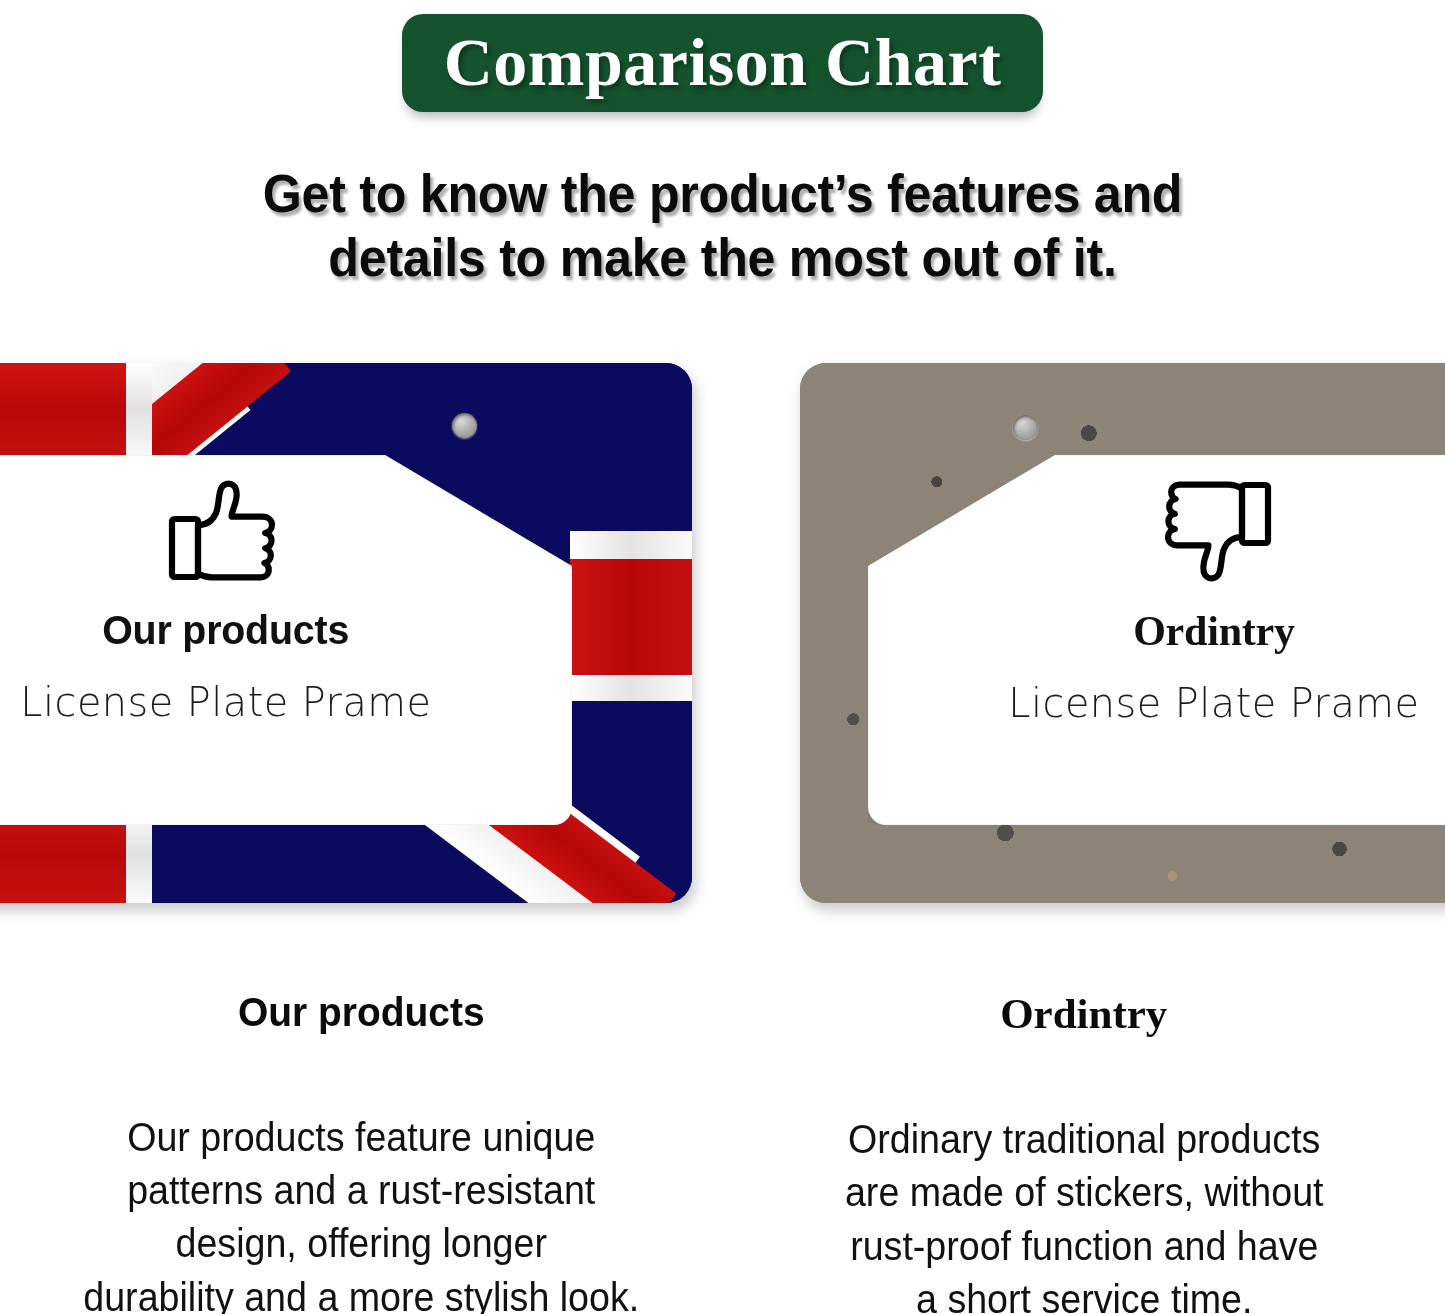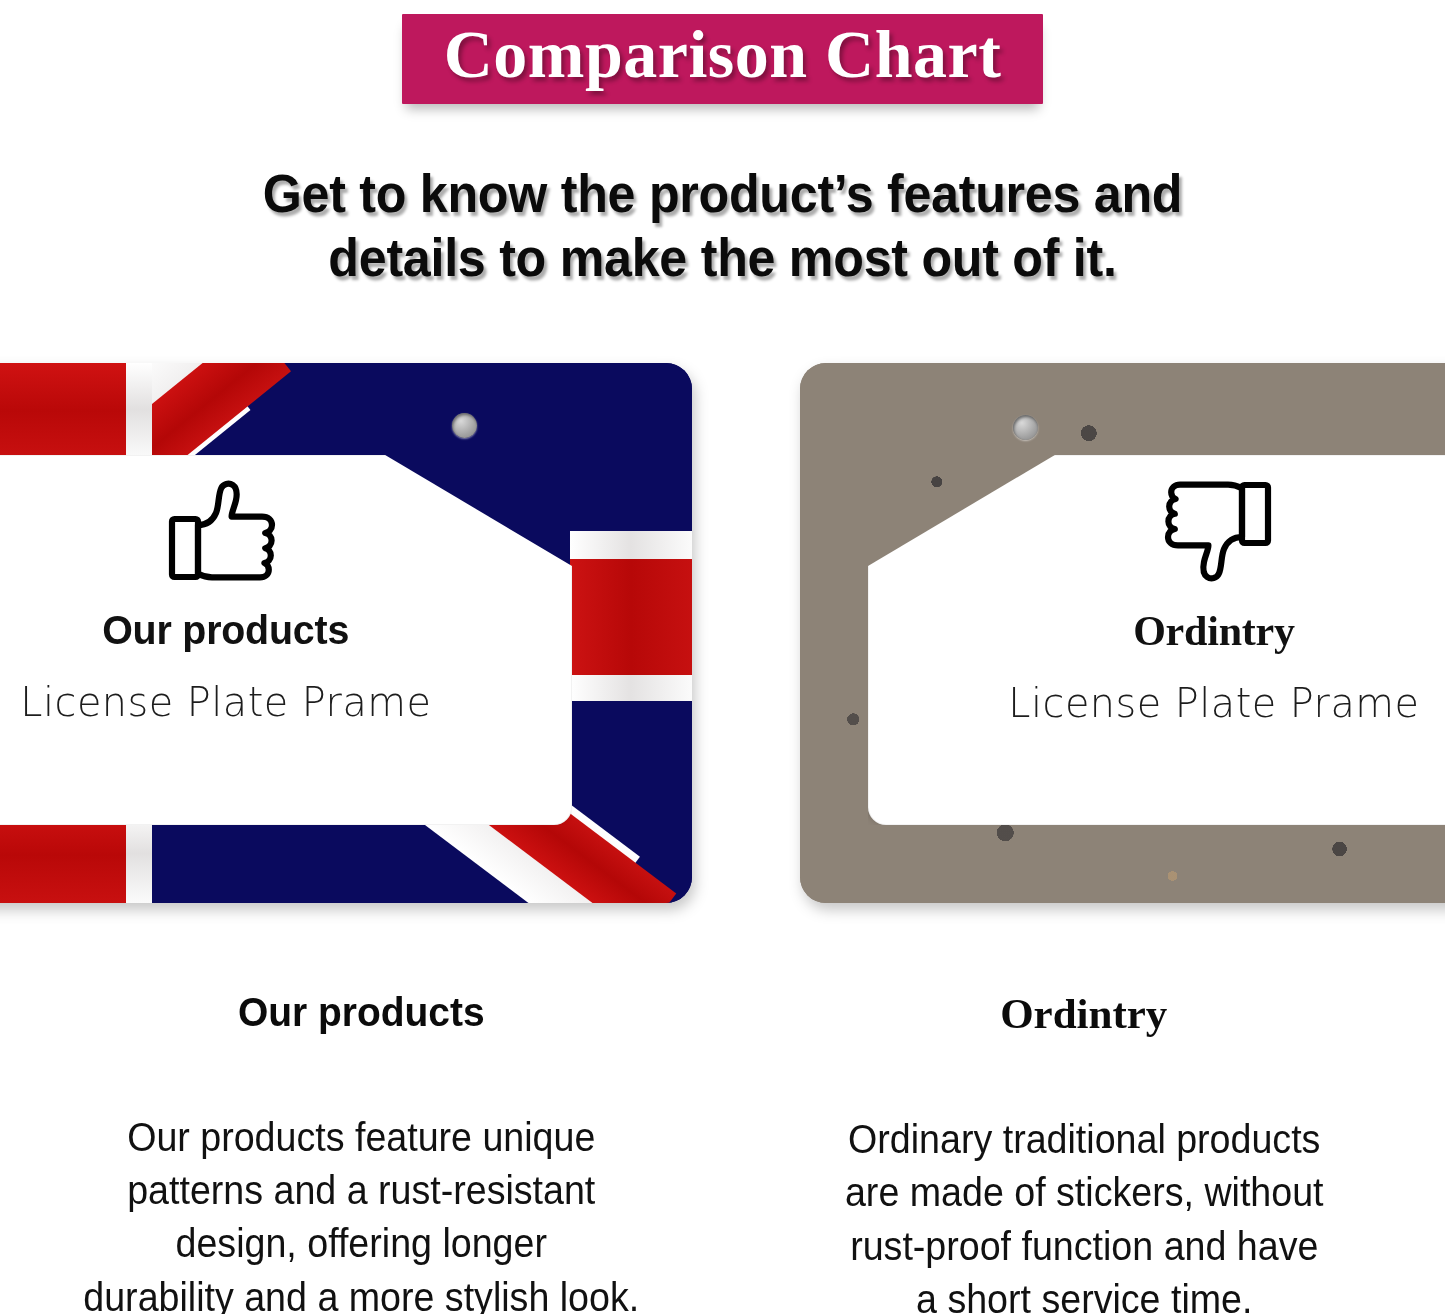--- a/index.html
+++ b/index.html
@@ -17,9 +17,9 @@
     display:flex; justify-content:center;
   }
   #title-banner{
-    background:#be185d;
-    border-radius:1px;
-    padding:2px 42px 12px 42px;
+    background:#14532d;
+    border-radius:21px;
+    padding:10px 42px 12px 42px;
     box-shadow:0 9px 11px -4px rgba(0,0,0,.28);
   }
   #title-text{

